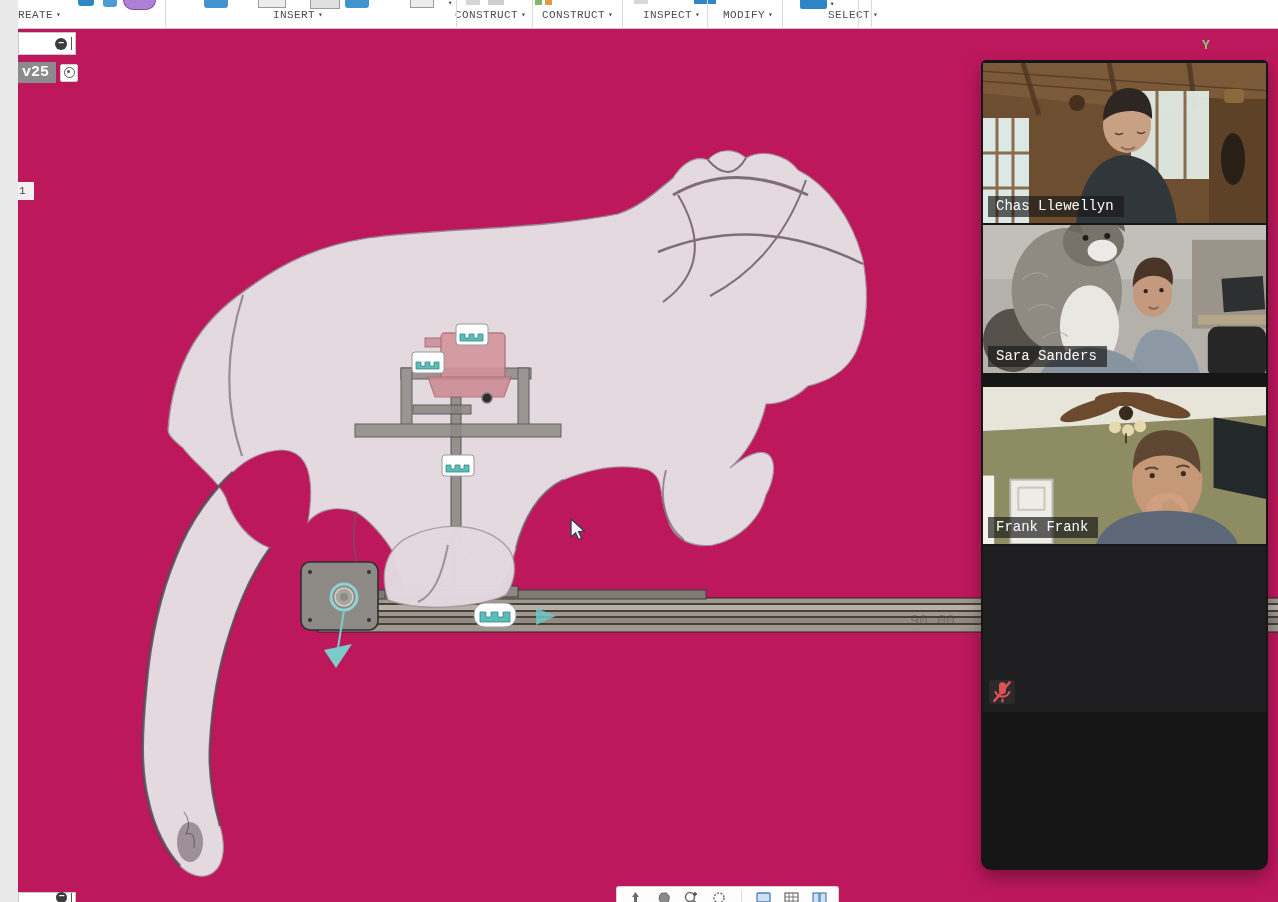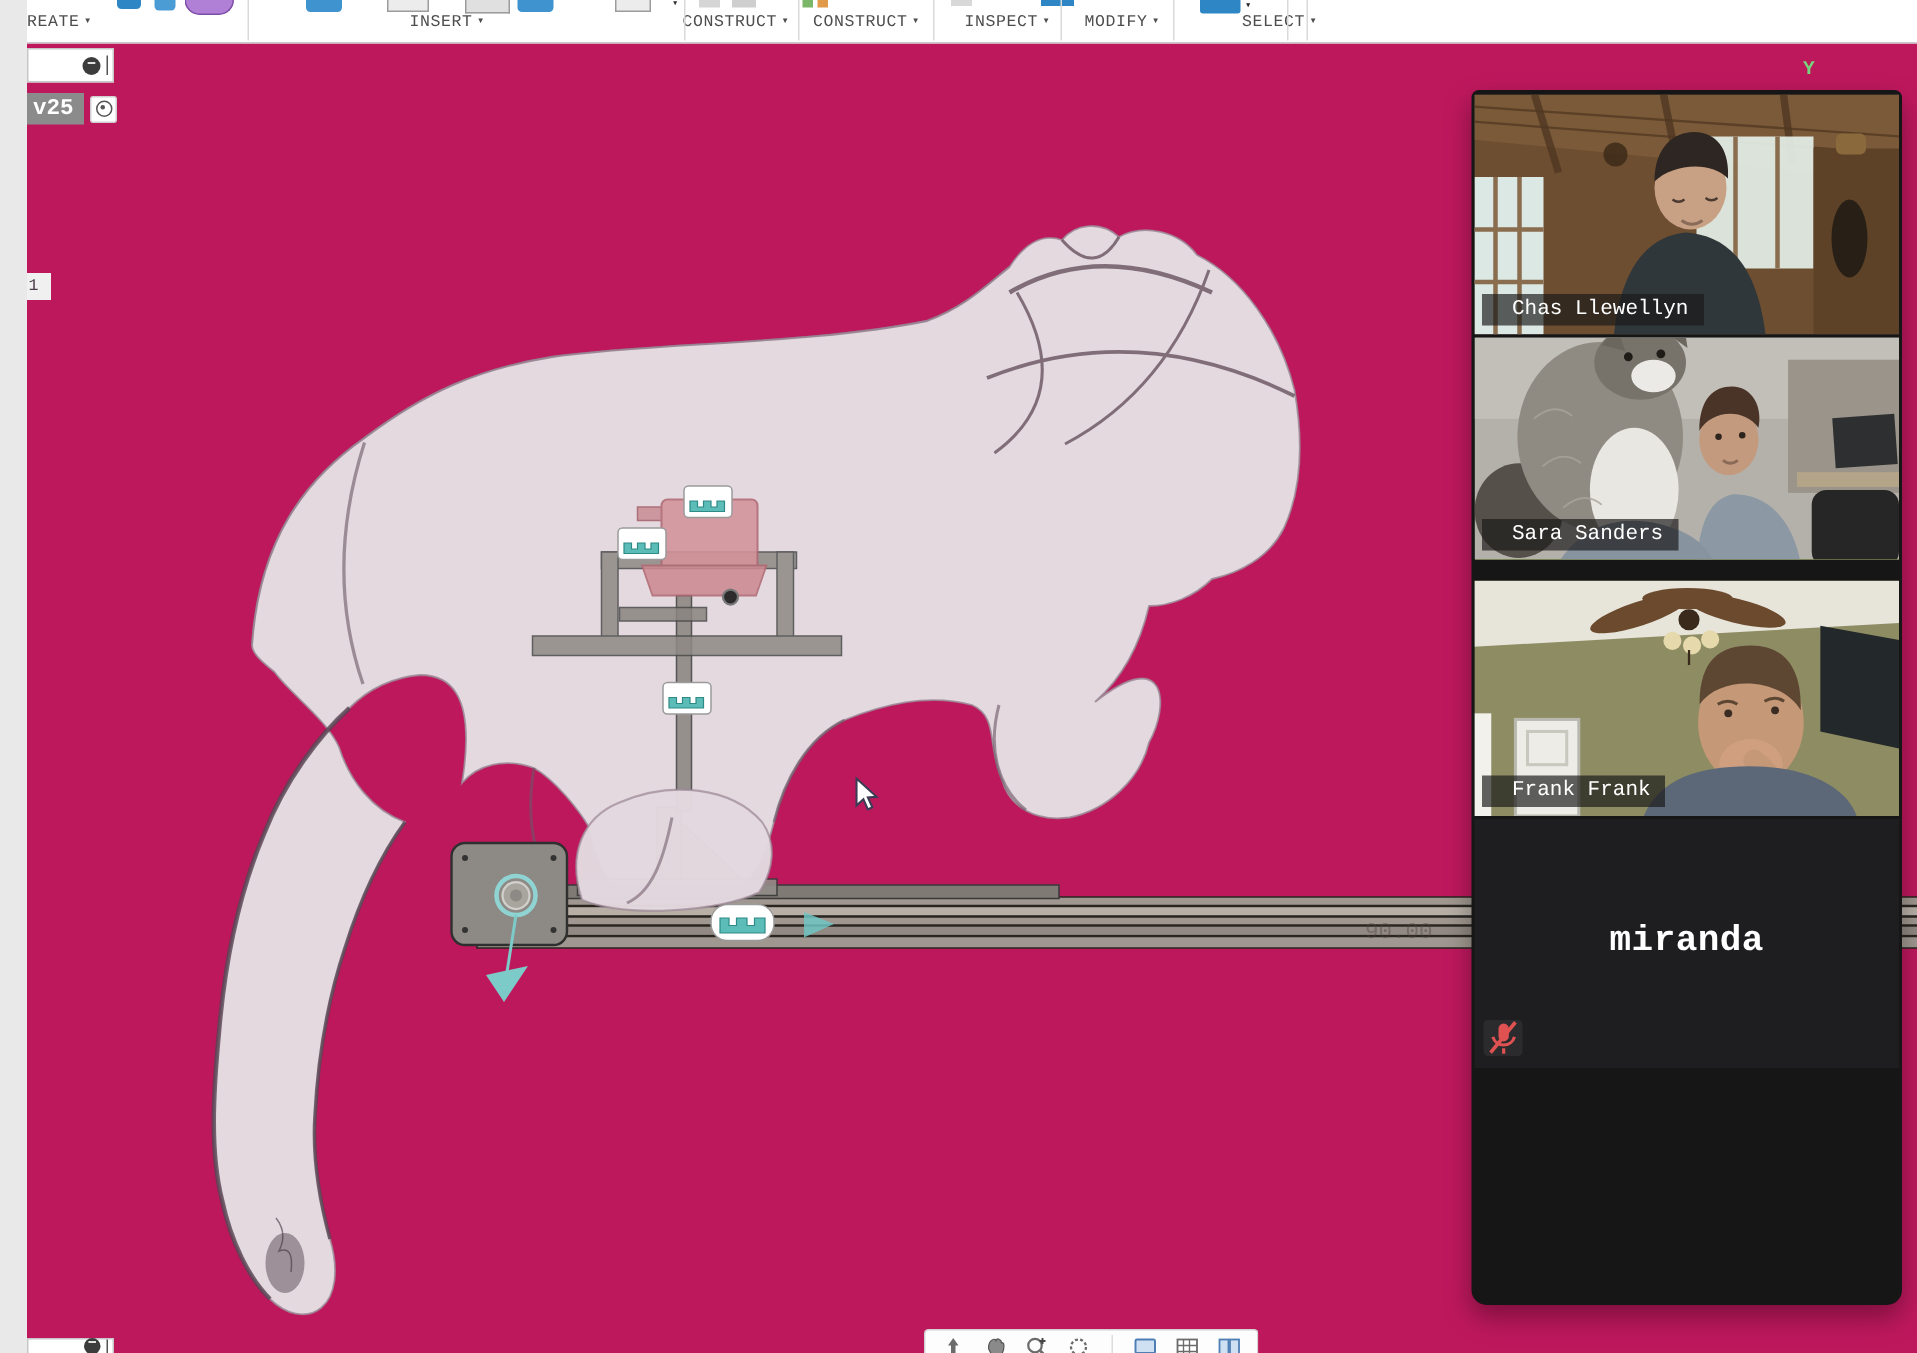--- a/index.html
+++ b/index.html
@@ -36,7 +36,7 @@
   .tile.video{background:#333;}
   .tile svg{display:block;width:100%;height:100%;}
   .name-tag{position:absolute;left:5px;bottom:6px;background:rgba(25,25,25,.68);color:#fff;
-            font-size:14px;padding:2px 10px 3px 20px;z-index:2;white-space:nowrap;}
+            font-size:14px;padding:2px 10px 3px 8px;z-index:2;white-space:nowrap;}
   .big-name{position:absolute;left:0;right:0;top:50%;transform:translateY(-55%);text-align:center;
             color:#fff;font-size:24px;font-weight:bold;letter-spacing:.3px;}
   #tile-sara{box-shadow:inset 0 0 0 2px #a5c14f;}

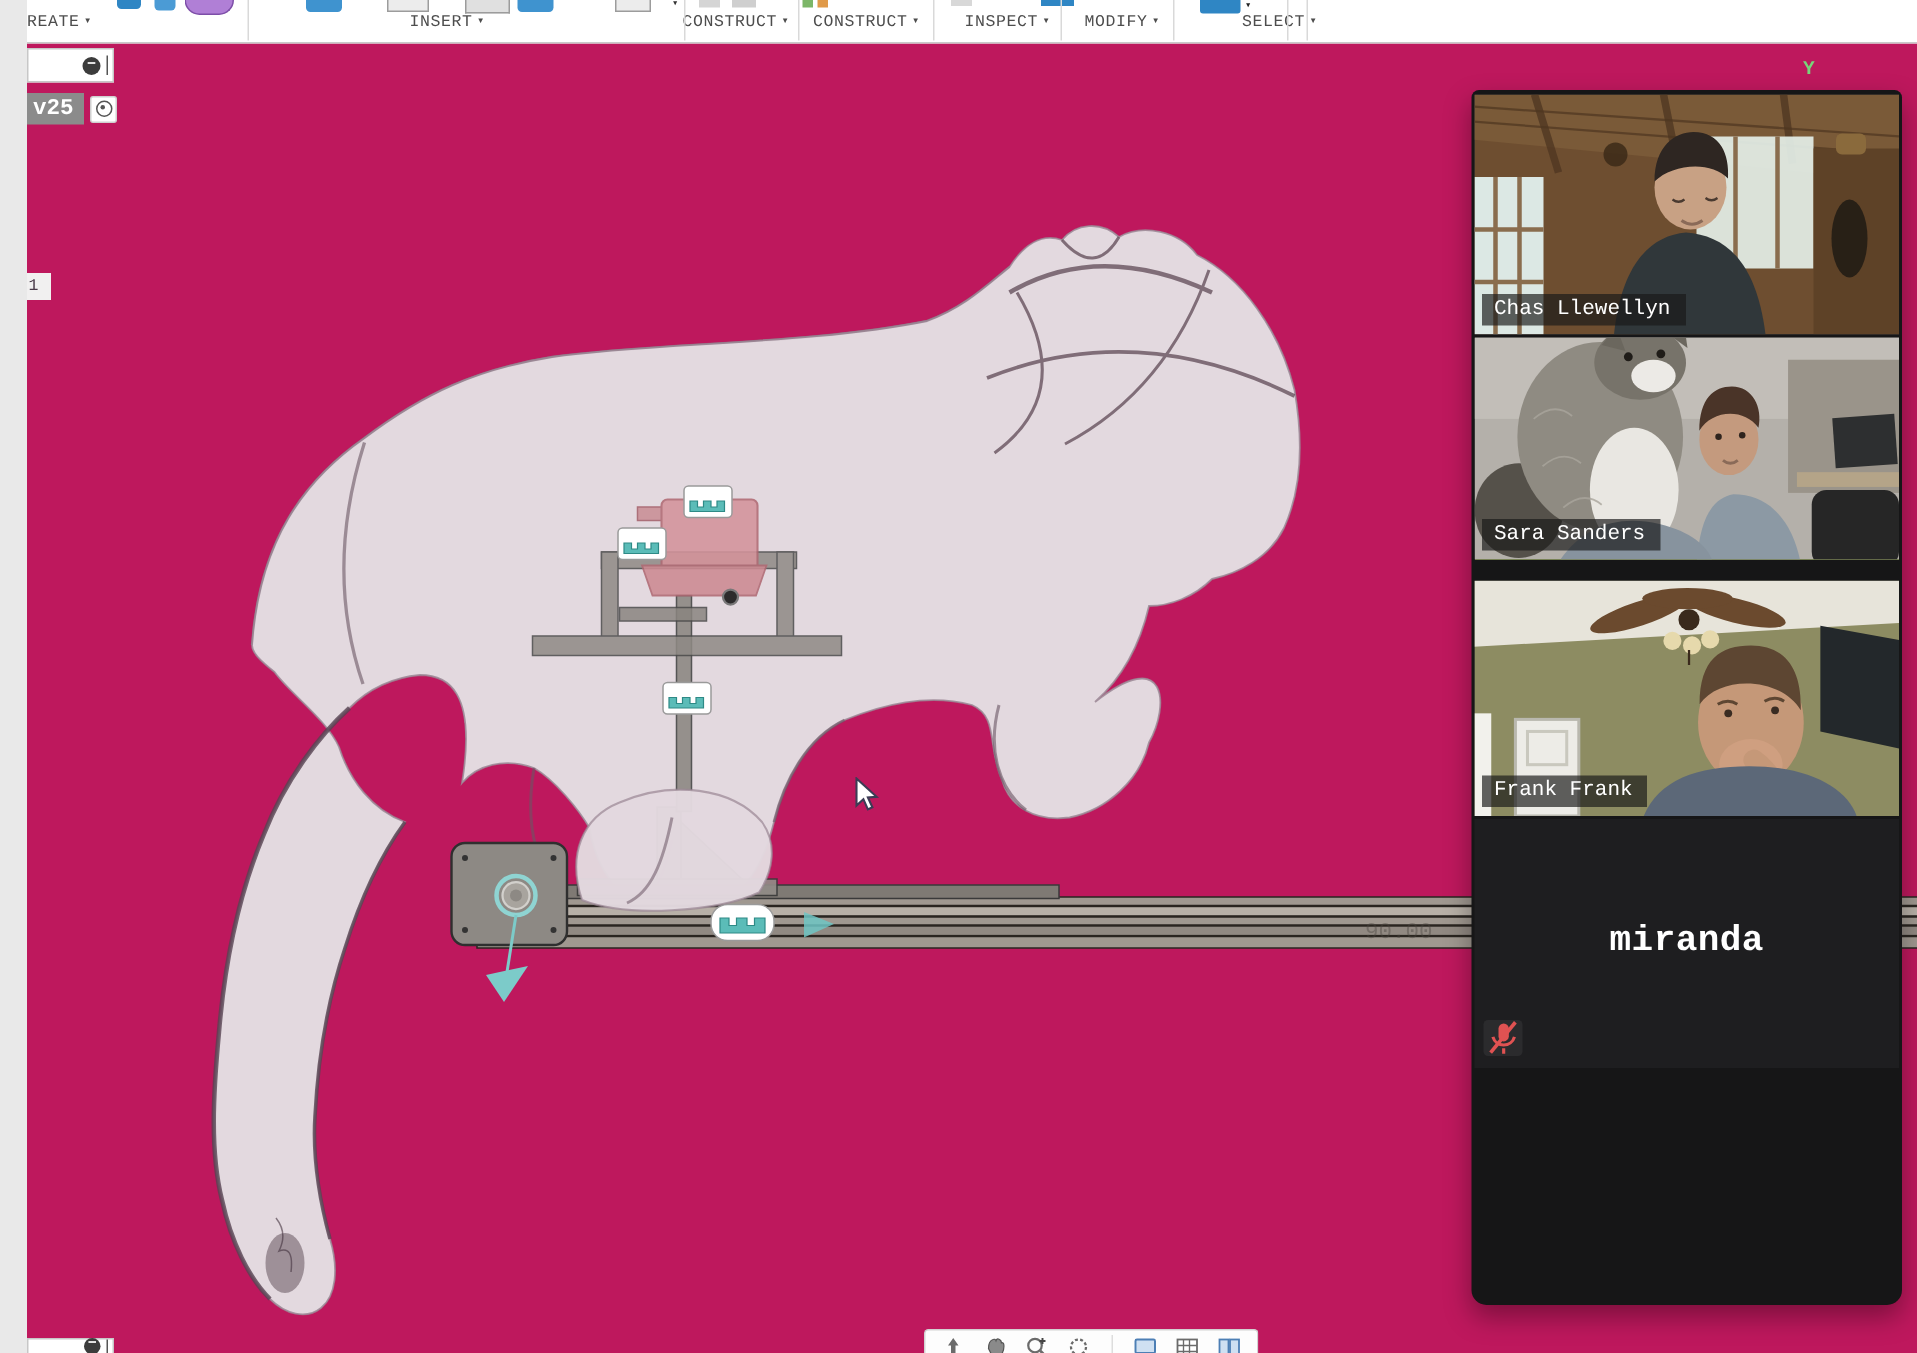--- a/index.html
+++ b/index.html
@@ -349,7 +349,6 @@
     </div>
 
     <div class="tile" style="top:486px;height:166px;">
-      <div class="big-name">miranda</div>
       <div class="mute-chip">
         <svg width="16" height="16" viewBox="0 0 16 16">
           <rect x="6" y="1.5" width="4.6" height="8" rx="2.3" fill="#e05252"></rect>

